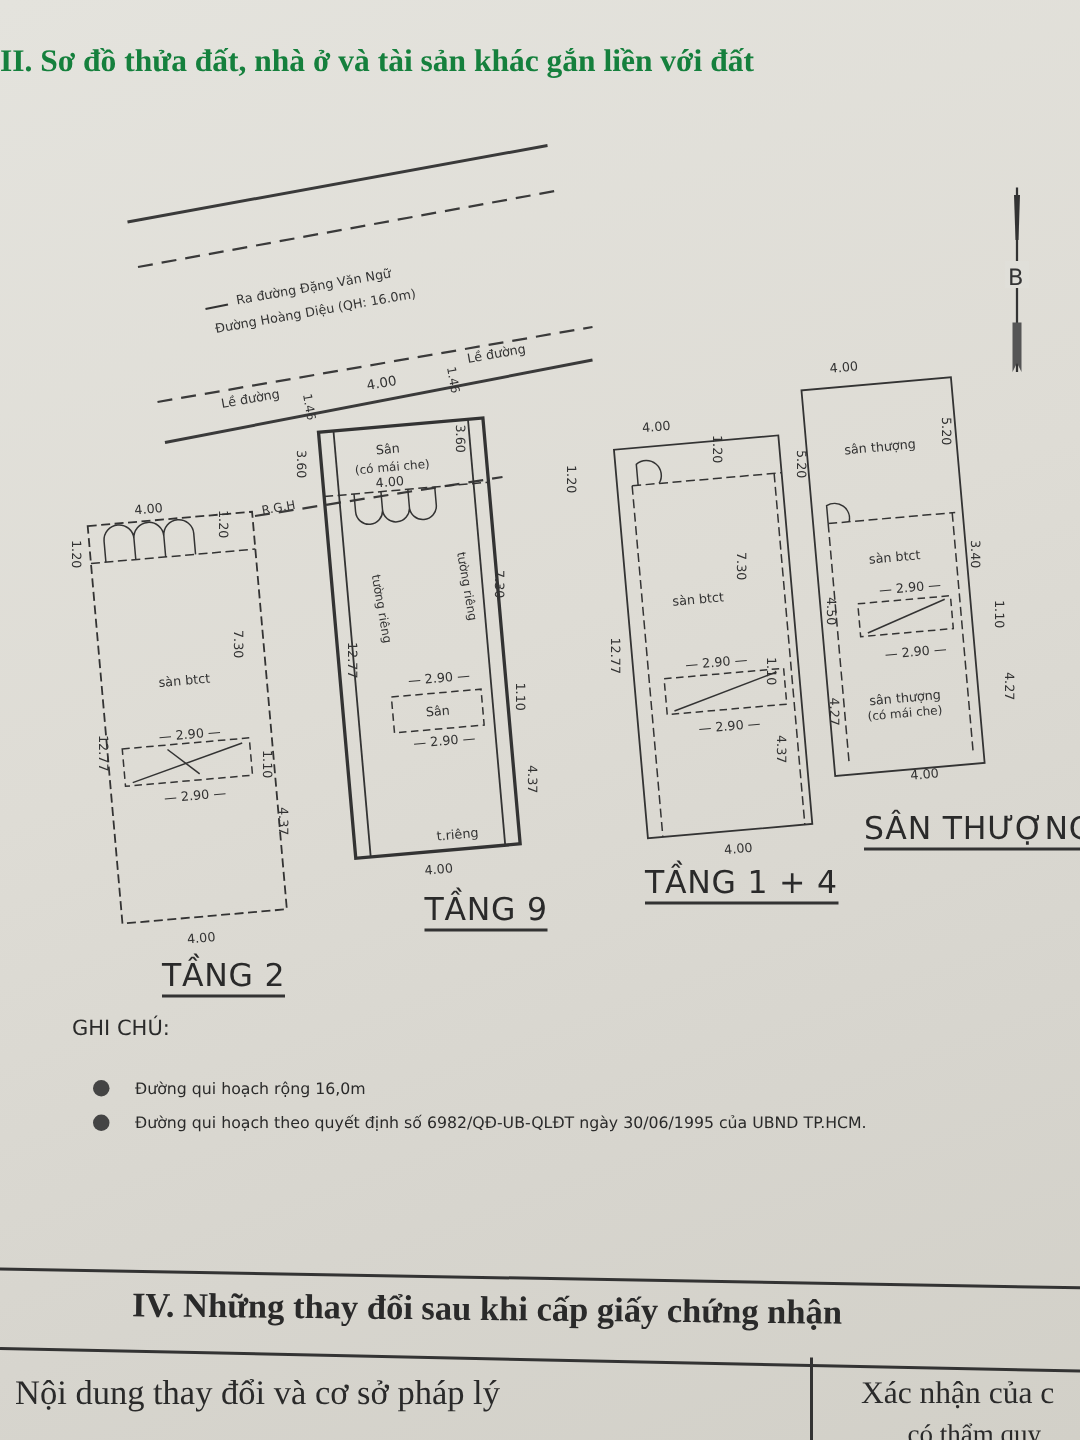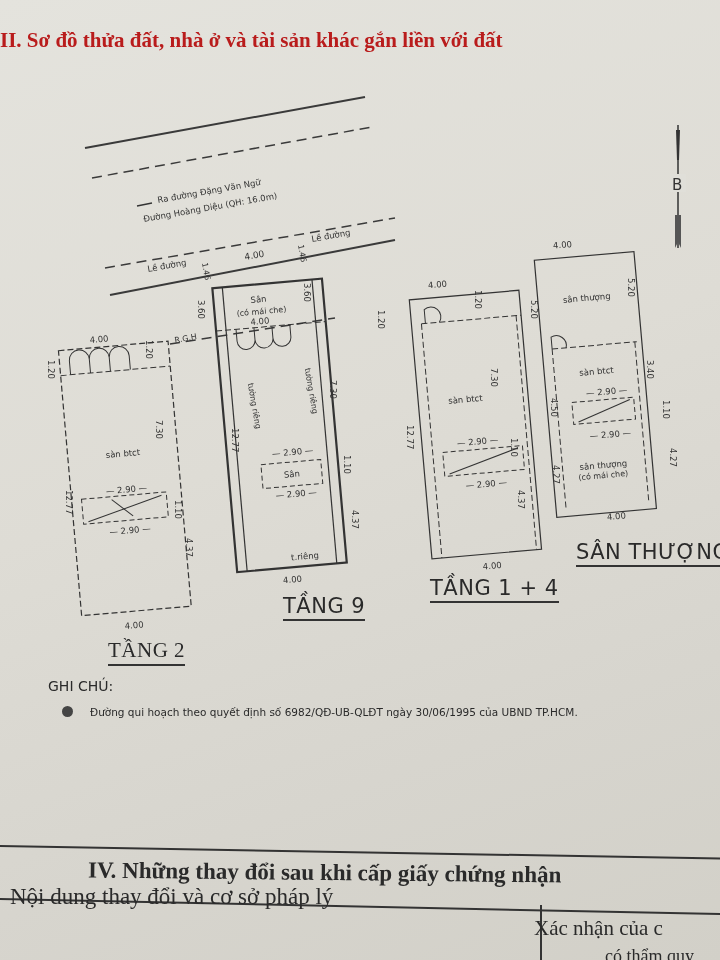--- a/index.html
+++ b/index.html
@@ -11,7 +11,7 @@
   .serif { font-family: "Liberation Serif", serif; }
   .abs { position: absolute; }
   #section-title {
-    left: 0; top: 28px; font-size: 21px; font-weight: bold; color: #b91c1c; white-space: nowrap;
+    left: 0; top: 28px; font-size: 21px; font-weight: bold; color: #15803d; white-space: nowrap;
   }
   svg.plan { position: absolute; left: 0; top: 0; }
   .lbl { font-family: "DejaVu Sans", sans-serif; fill: #333; }

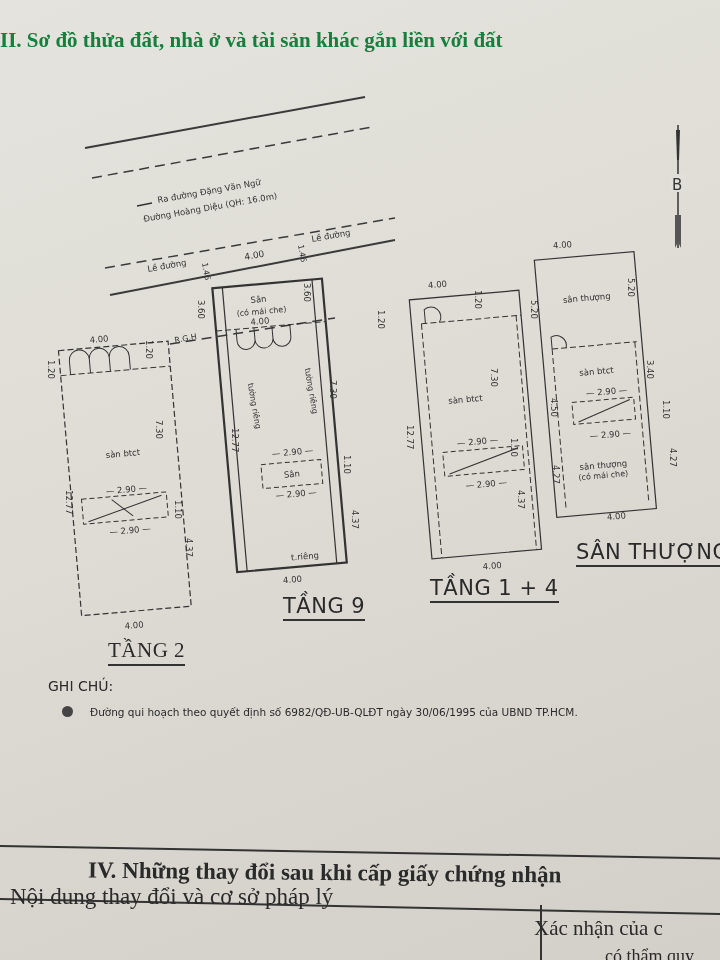--- a/index.html
+++ b/index.html
@@ -169,7 +169,7 @@
   </g>
 </svg>
 
-<div class="floor-title" style="left:108px; top:638px;font-family:Liberation Serif, serif;">TẦNG 2</div>
+<div class="floor-title" style="left:108px; top:638px;">TẦNG 2</div>
 <div class="floor-title" style="left:283px; top:594px;">TẦNG 9</div>
 <div class="floor-title" style="left:430px; top:576px;">TẦNG 1 + 4</div>
 <div class="floor-title" style="left:576px; top:540px;">SÂN THƯỢNG</div>

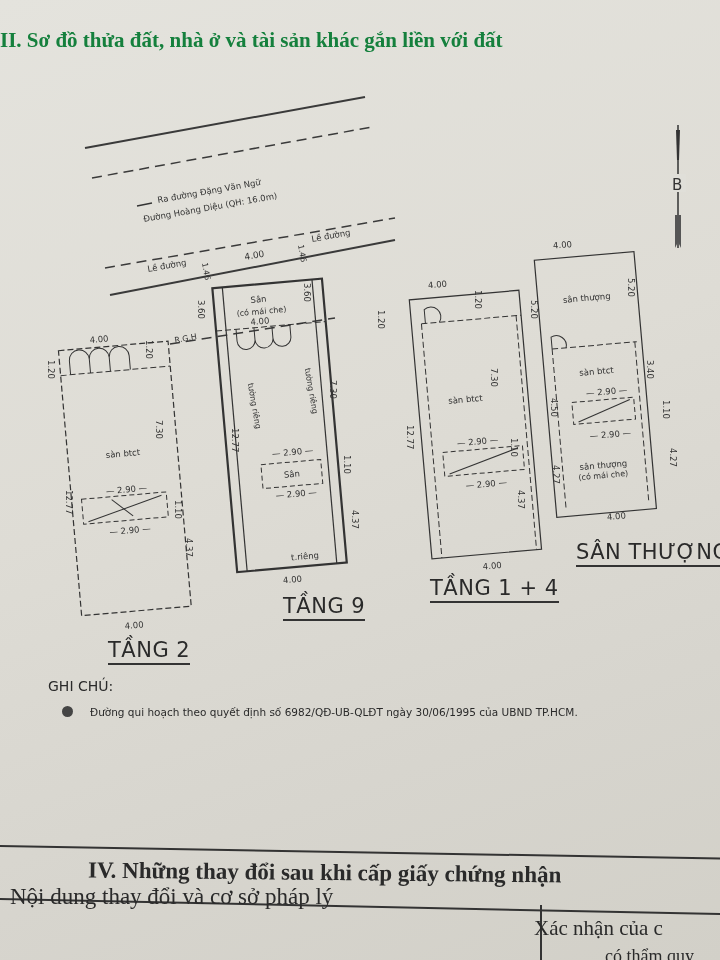--- a/index.html
+++ b/index.html
@@ -20,7 +20,7 @@
     border-bottom: 2px solid #333; padding-bottom: 1px; white-space: nowrap; letter-spacing: 0.5px;
   }
   #notes { left: 48px; top: 678px; font-family: "DejaVu Sans", sans-serif; }
-  #notes-heading { font-size: 14px; margin-bottom: 12px; }
+  #notes-heading { font-size: 14px; margin-bottom: 26px; }
   .note { position: relative; font-size: 10.5px; padding-left: 28px; margin: 0 0 11px 14px; white-space: nowrap; }
   .bullet { position: absolute; left: 0; top: 0; width: 11px; height: 11px; border-radius: 50%; background: #444; }
   #sec4-title { left: 88px; top: 860px; font-size: 23px; font-weight: bold; white-space: nowrap; transform: rotate(0.6deg); }

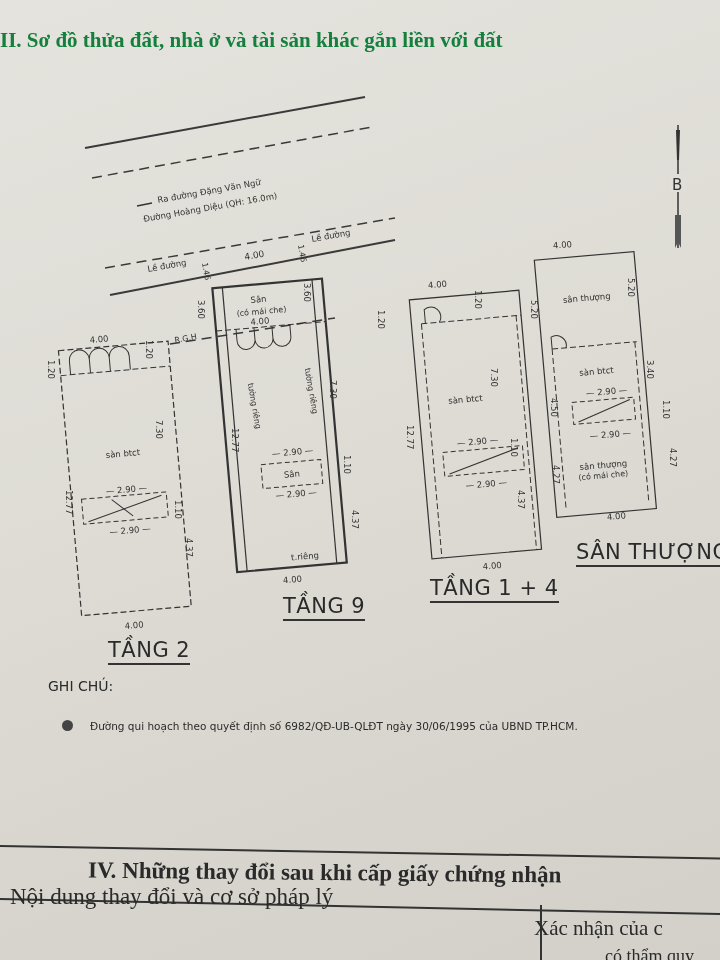--- a/index.html
+++ b/index.html
@@ -176,6 +176,7 @@
 
 <div id="notes" class="abs">
   <div id="notes-heading">GHI CHÚ:</div>
+  <div class="note"><span class="bullet"></span><span>Đường qui hoạch rộng 16,0m</span></div>
   <div class="note"><span class="bullet"></span><span>Đường qui hoạch theo quyết định số 6982/QĐ-UB-QLĐT ngày 30/06/1995 của UBND TP.HCM.</span></div>
 </div>
 

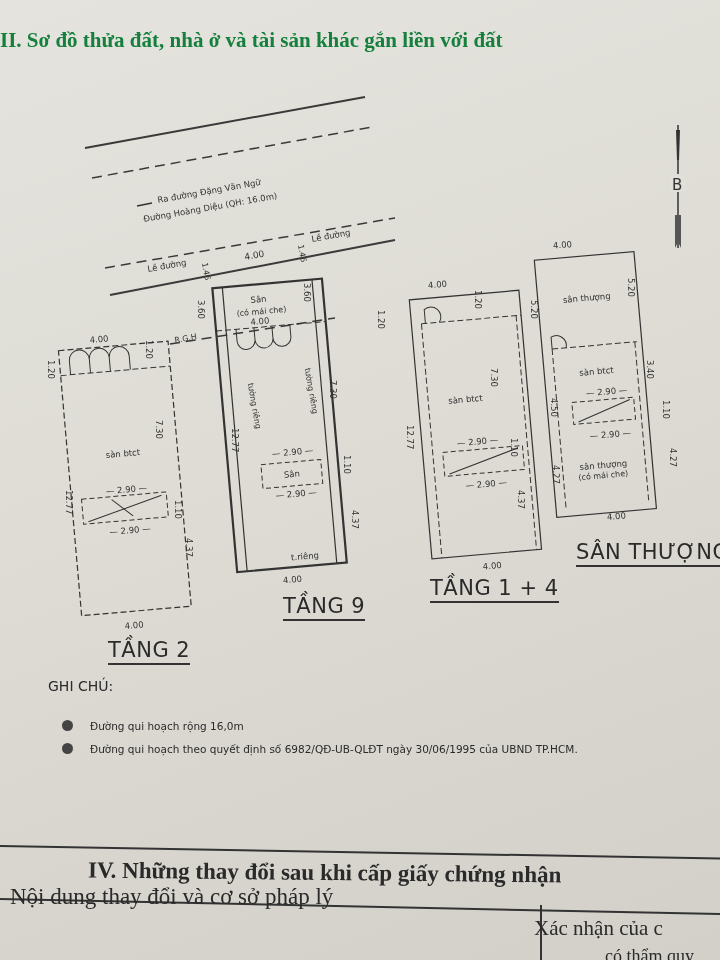--- a/index.html
+++ b/index.html
@@ -24,7 +24,7 @@
   .note { position: relative; font-size: 10.5px; padding-left: 28px; margin: 0 0 11px 14px; white-space: nowrap; }
   .bullet { position: absolute; left: 0; top: 0; width: 11px; height: 11px; border-radius: 50%; background: #444; }
   #sec4-title { left: 88px; top: 860px; font-size: 23px; font-weight: bold; white-space: nowrap; transform: rotate(0.6deg); }
-  #col1 { left: 10px; top: 884px; font-size: 23px; white-space: nowrap; }
+  #col1 { left: 10px; top: 916px; font-size: 23px; white-space: nowrap; }
   #col2 { left: 534px; top: 916px; font-size: 21px; white-space: nowrap; }
   #col2b { left: 605px; top: 946px; font-size: 18px; white-space: nowrap; }
   .rule { position: absolute; height: 2px; background: #333; transform-origin: left center; }

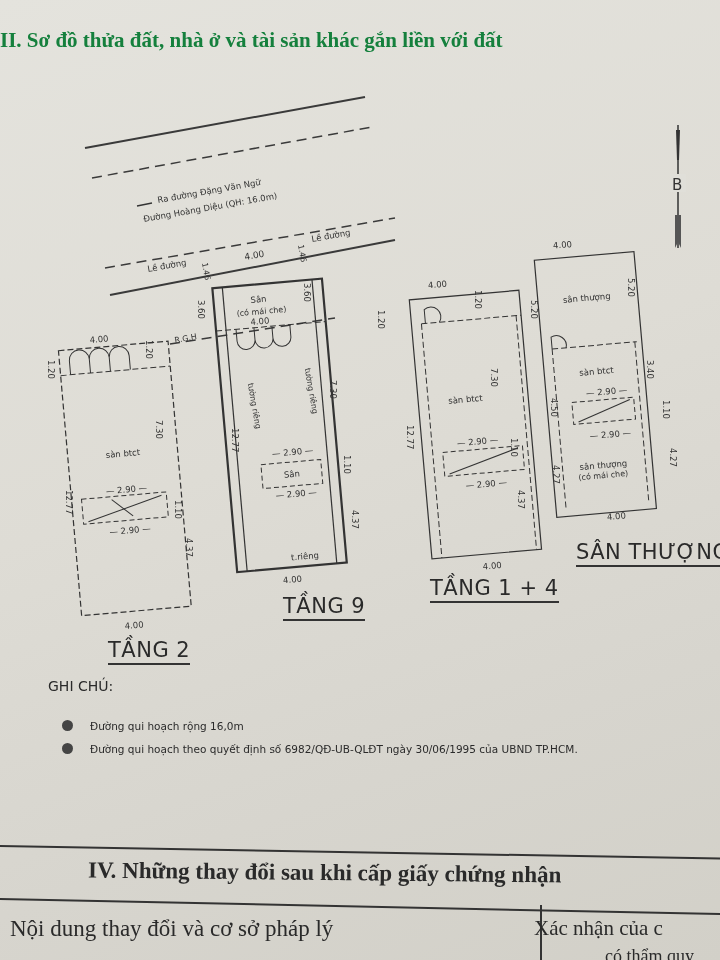--- a/index.html
+++ b/index.html
@@ -25,7 +25,7 @@
   .bullet { position: absolute; left: 0; top: 0; width: 11px; height: 11px; border-radius: 50%; background: #444; }
   #sec4-title { left: 88px; top: 860px; font-size: 23px; font-weight: bold; white-space: nowrap; transform: rotate(0.6deg); }
   #col1 { left: 10px; top: 916px; font-size: 23px; white-space: nowrap; }
-  #col2 { left: 534px; top: 916px; font-size: 21px; white-space: nowrap; }
+  #col2 { left: 574px; top: 916px; font-size: 21px; white-space: nowrap; }
   #col2b { left: 605px; top: 946px; font-size: 18px; white-space: nowrap; }
   .rule { position: absolute; height: 2px; background: #333; transform-origin: left center; }
 </style>

